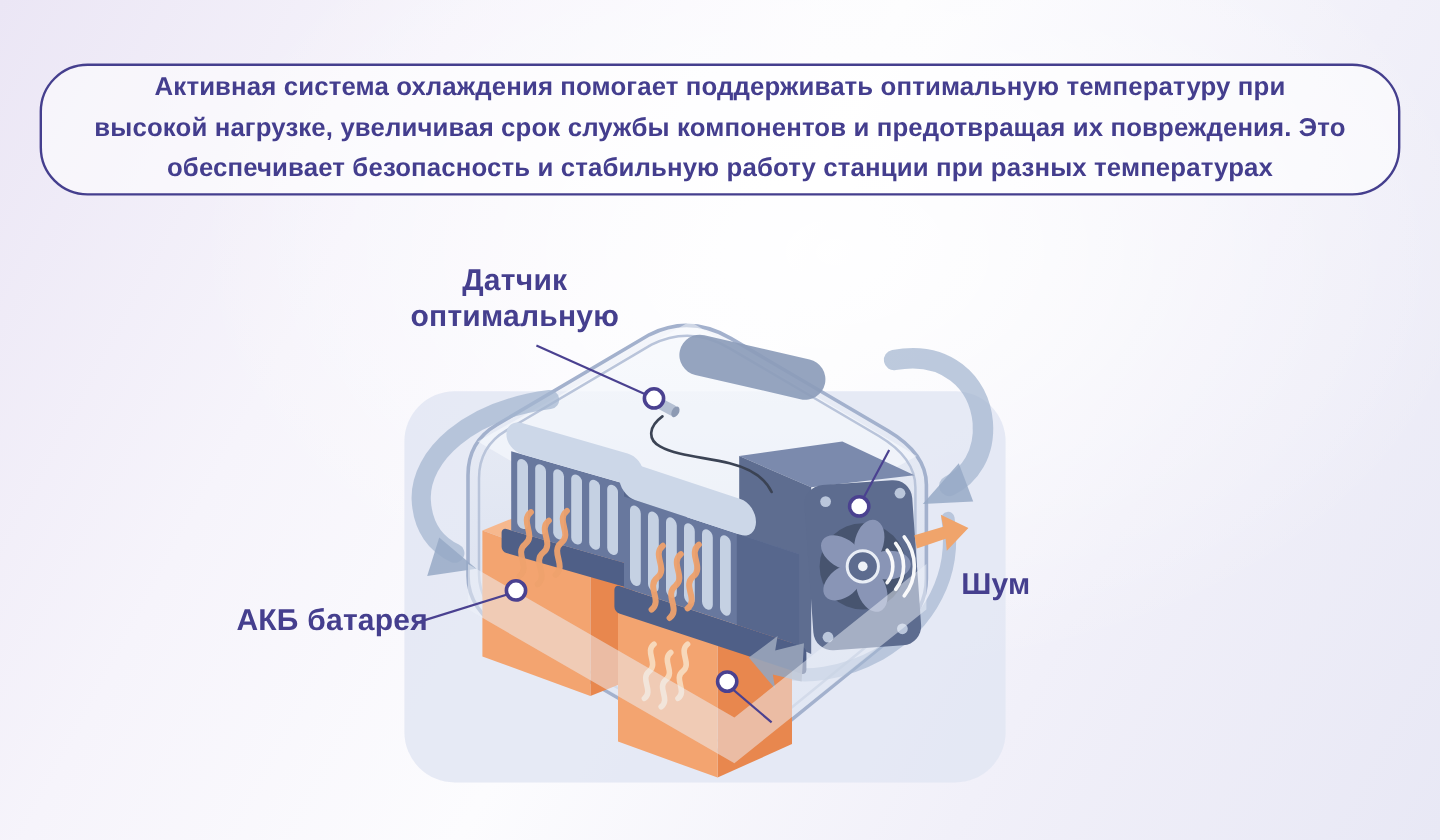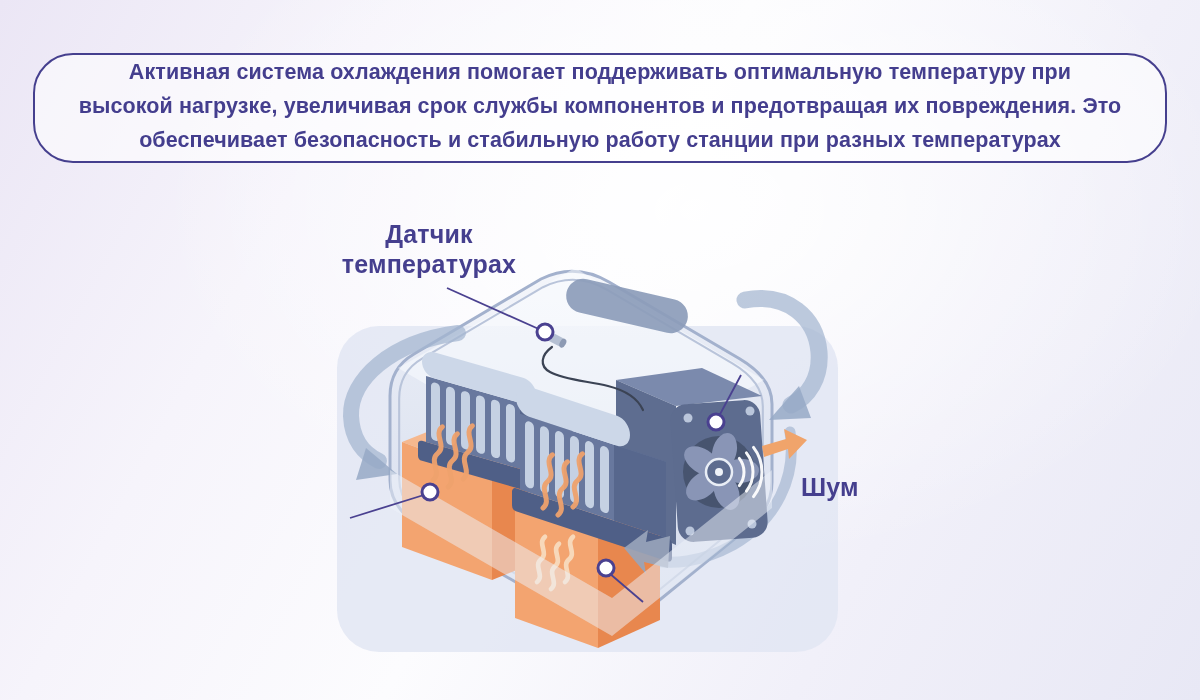--- a/index.html
+++ b/index.html
@@ -167,7 +167,7 @@
   </div>
 
   <div class="lbl center" style="left:329px;top:219px;width:200px;line-height:30px;">Датчик
-температурах</div>
+оптимальную</div>
   <div class="lbl" style="left:801px;top:473px;">Шум</div>
 </div>
 

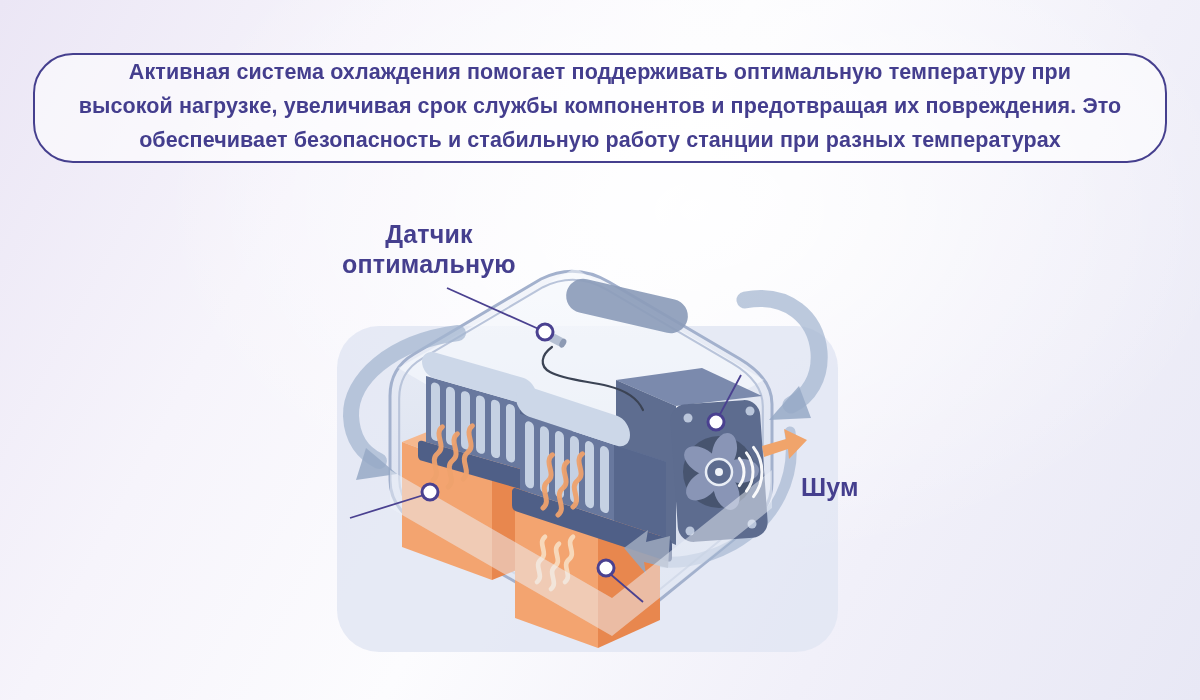--- a/index.html
+++ b/index.html
@@ -169,6 +169,7 @@
   <div class="lbl center" style="left:329px;top:219px;width:200px;line-height:30px;">Датчик
 оптимальную</div>
   <div class="lbl" style="left:801px;top:473px;">Шум</div>
+  <div class="lbl" style="left:197px;top:503px;">АКБ батарея</div>
 </div>
 
 </body></html>

